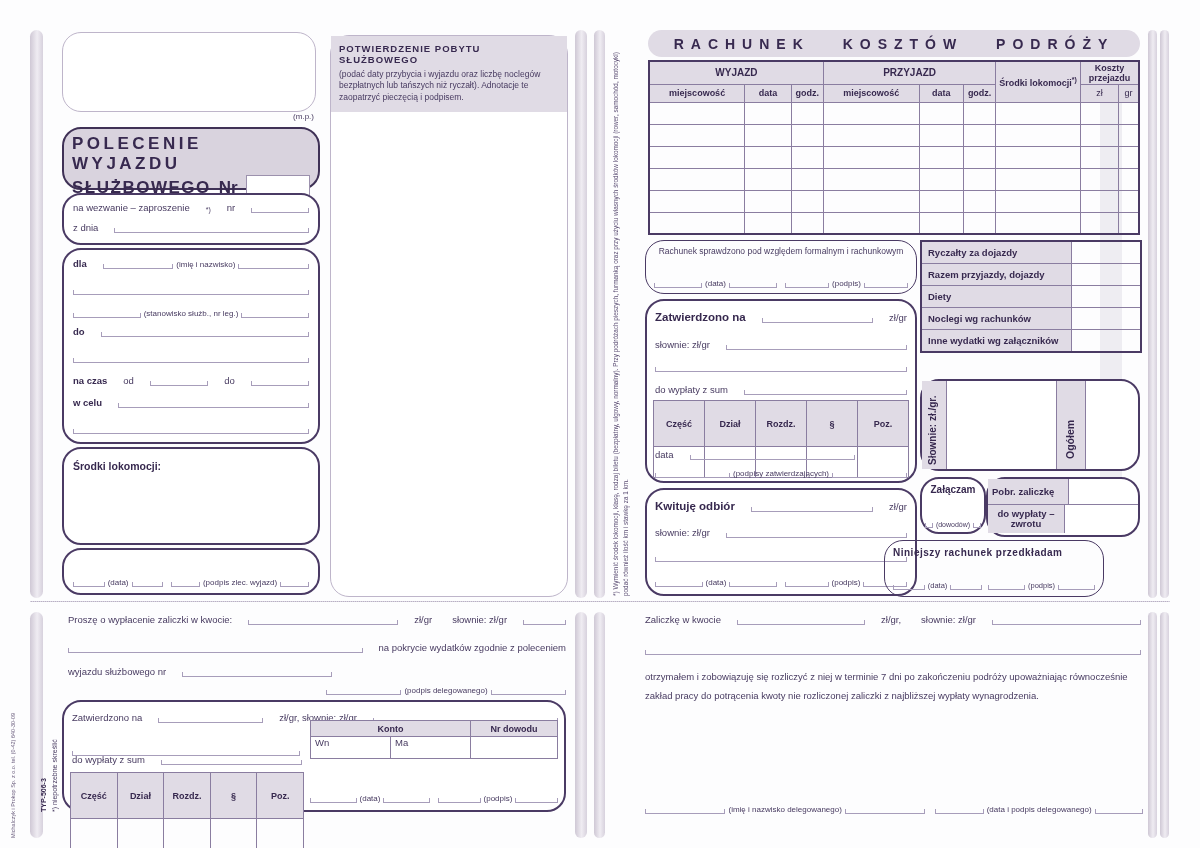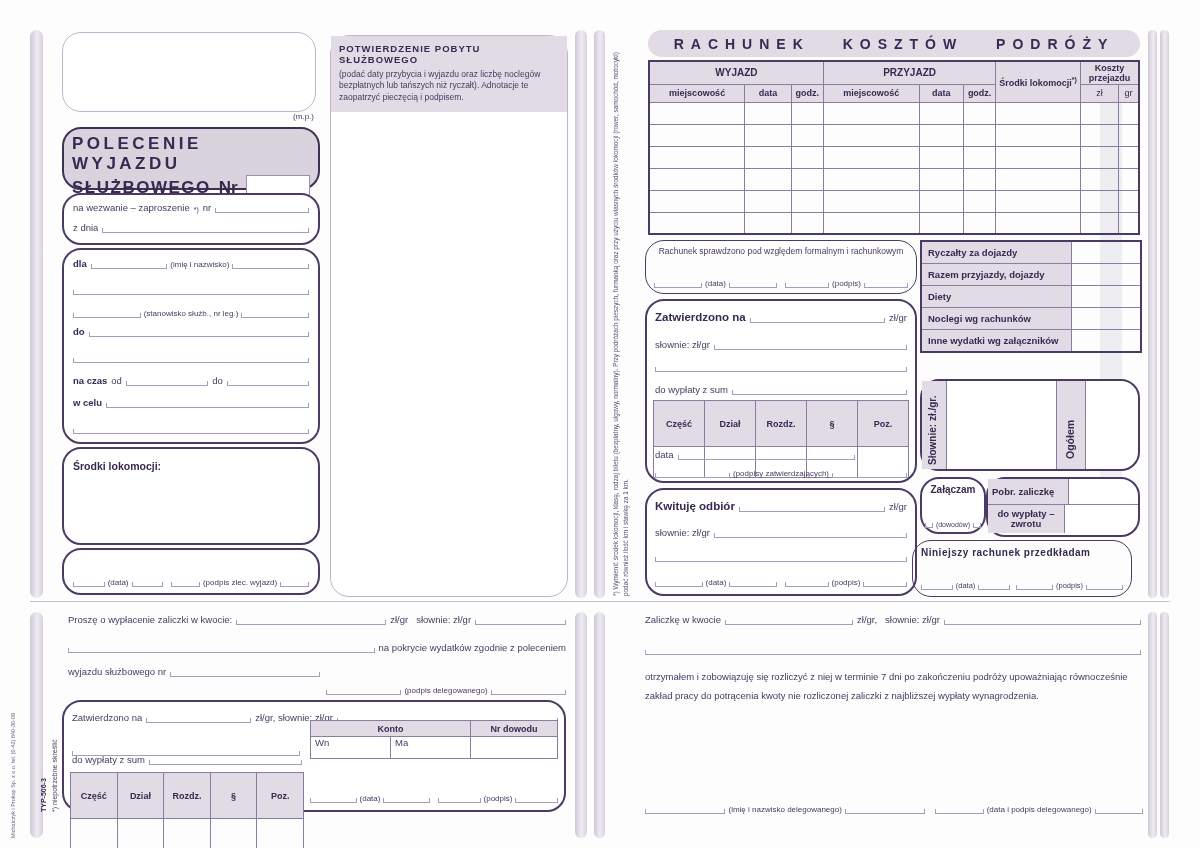--- a/index.html
+++ b/index.html
@@ -18,7 +18,7 @@
   .bx{border:2px solid var(--bd);background:#fff;}
   .bx1{border:1px solid #beb5ca;background:#fff;}
   .shade{background:var(--sh);}
-  .row{display:flex;align-items:flex-end;gap:4px;}
+  .row{display:flex;align-items:flex-end;gap:16px;}
   .grow{flex:1;}
   .ln{display:inline-block;border-bottom:1px solid var(--ln);height:9px;position:relative;}
   .ln:before,.ln:after{content:"";position:absolute;bottom:0;width:1px;height:4px;background:var(--ln);}

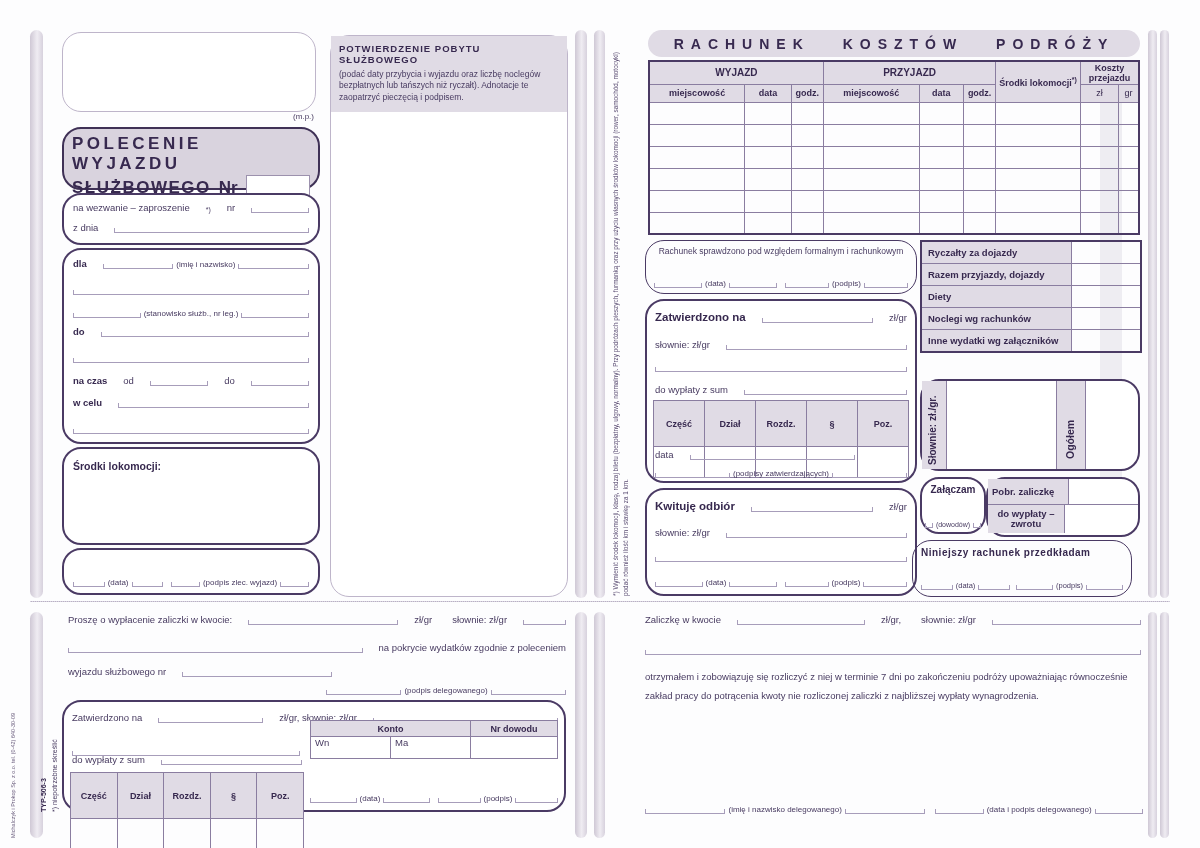--- a/index.html
+++ b/index.html
@@ -492,7 +492,7 @@
     </div>
   </div>
 
-  <div class="abs" style="left:912px;top:540px;width:220px;height:57px;border:1.5px solid var(--bd);box-sizing:border-box">
+  <div class="abs" style="left:884px;top:540px;width:220px;height:57px;border:1.5px solid var(--bd);box-sizing:border-box">
     <div class="b f10" style="margin:6px 0 0 8px;letter-spacing:0.5px">Niniejszy rachunek przedkładam</div>
     <div class="row" style="position:absolute;left:8px;right:8px;bottom:6px;gap:6px">
       <span class="ll f75" style="flex:1">

